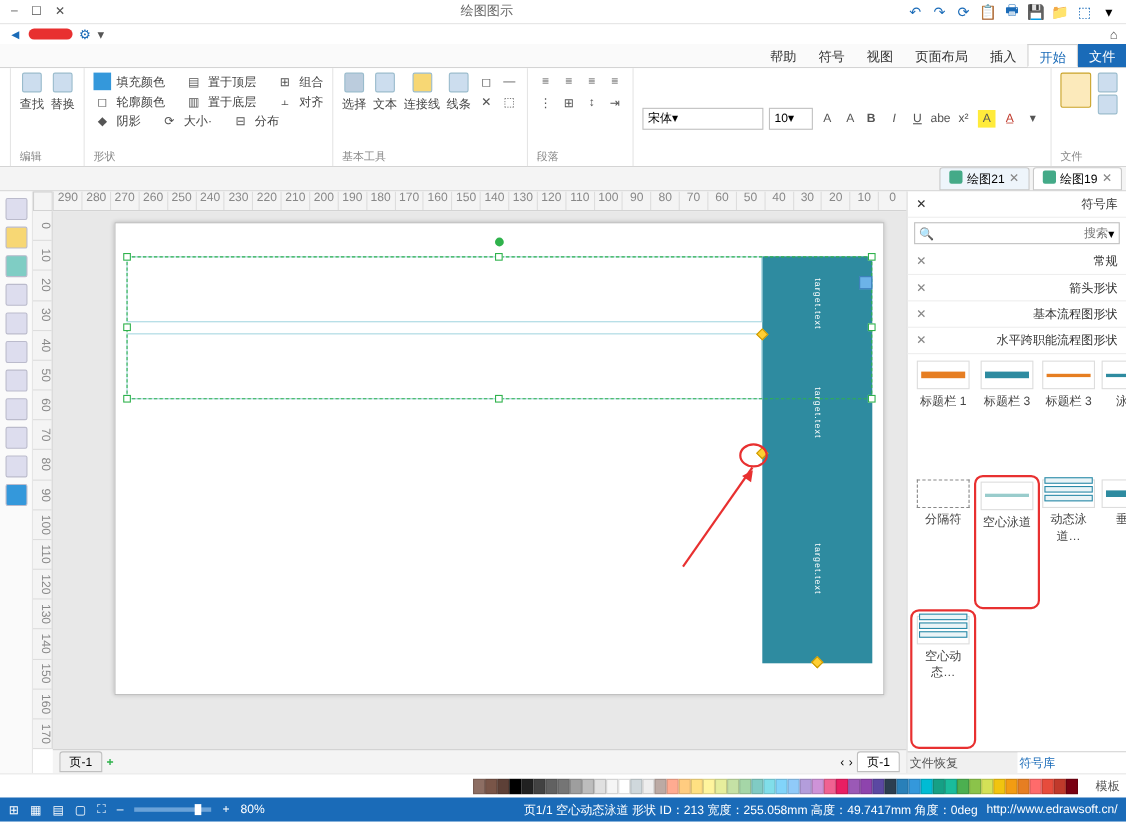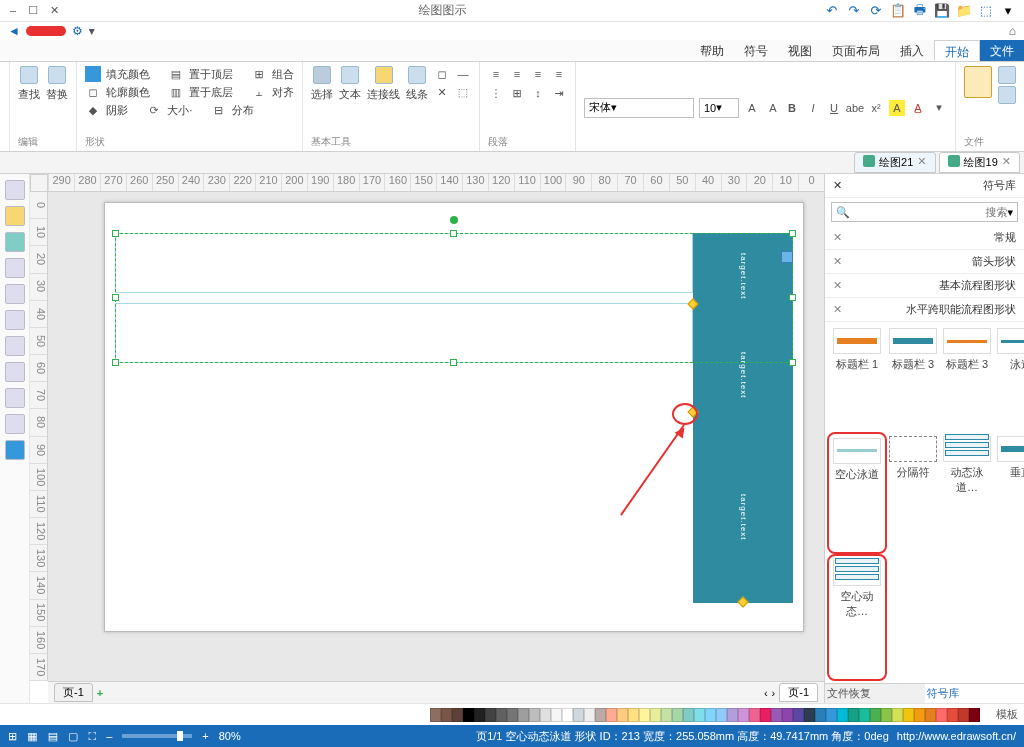--- a/index.html
+++ b/index.html
@@ -343,15 +343,15 @@
           </div>
           <span>泳道</span>
         </div>
-        <div class="scell highlight">
-          <div class="thumb">
-            <div class="bar1" style="background: rgb(153, 204, 204); height: 3px;"></div>
-          </div>
-          <span>空心泳道</span>
-        </div>
         <div class="scell">
           <div class="thumb" style="border: 1px dashed rgb(136, 136, 136);"></div>
           <span>分隔符</span>
+        </div>
+        <div class="scell highlight">
+          <div class="thumb">
+            <div class="bar1" style="background: rgb(153, 204, 204); height: 3px;"></div>
+          </div>
+          <span>空心泳道</span>
         </div>
         <div class="scell">
           <div class="thumb">

